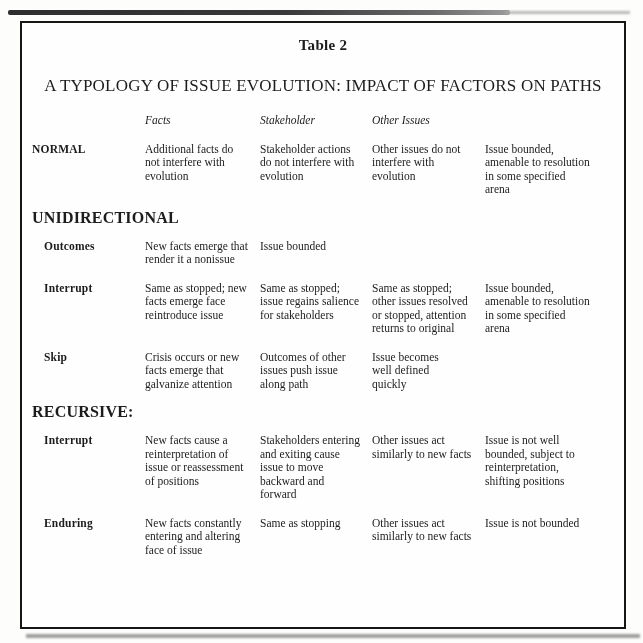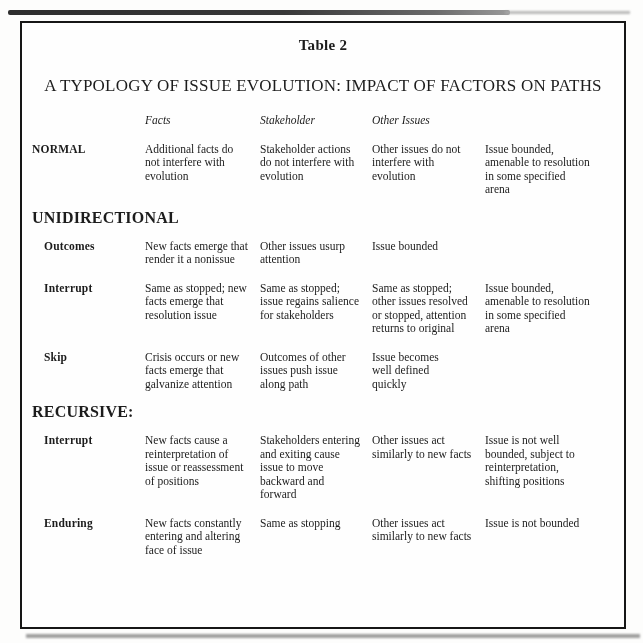--- a/index.html
+++ b/index.html
@@ -87,7 +87,6 @@
         <div class="grid trow indent">
           <div class="rlabel">Outcomes</div>
           <div class="cell">New facts emerge that render it a nonissue</div>
-          <div class="cell">Other issues usurp attention</div>
           <div class="cell scope">Issue bounded</div>
         </div>
         <div class="grid trow indent">

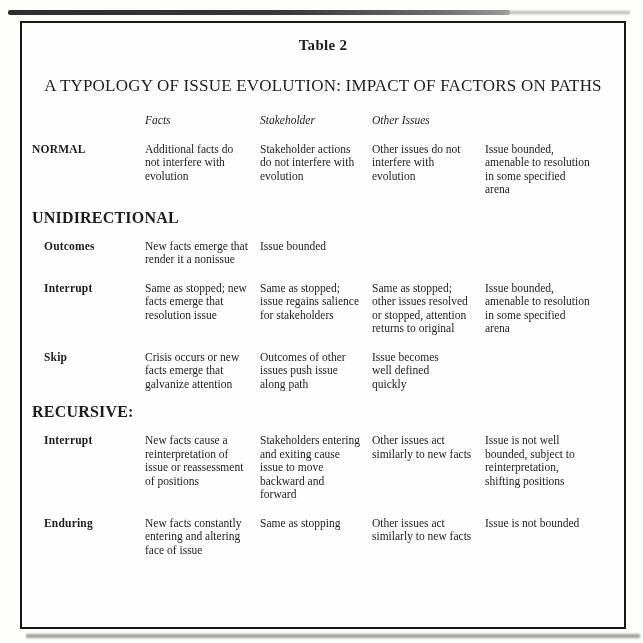--- a/index.html
+++ b/index.html
@@ -91,7 +91,7 @@
         </div>
         <div class="grid trow indent">
           <div class="rlabel">Interrupt</div>
-          <div class="cell">Same as stopped; new facts emerge that resolution issue</div>
+          <div class="cell">Same as stopped; new facts emerge face reintroduce issue</div>
           <div class="cell">Same as stopped; issue regains salience for stakeholders</div>
           <div class="cell">Same as stopped; other issues resolved or stopped, attention returns to original</div>
           <div class="cell scope">Issue bounded, amenable to resolution in some specified arena</div>

